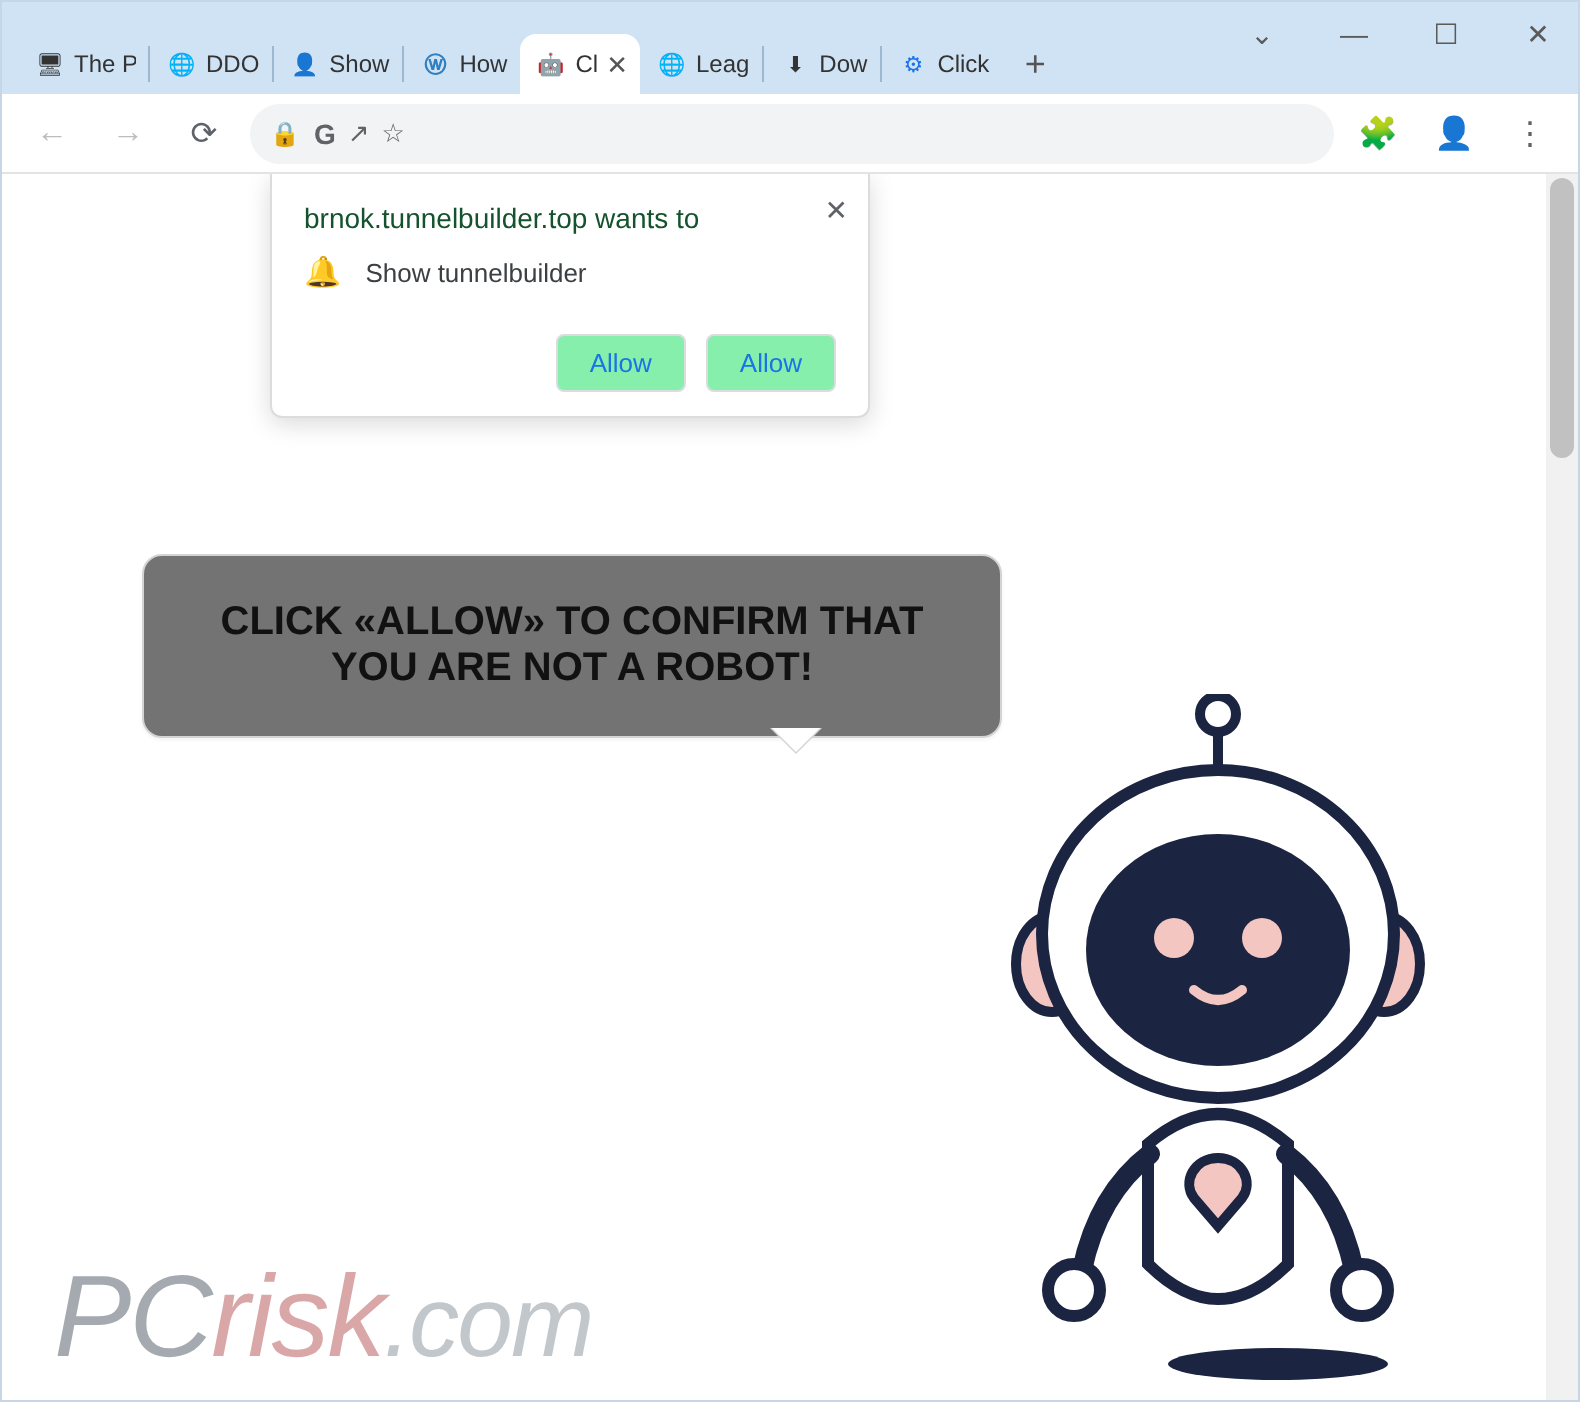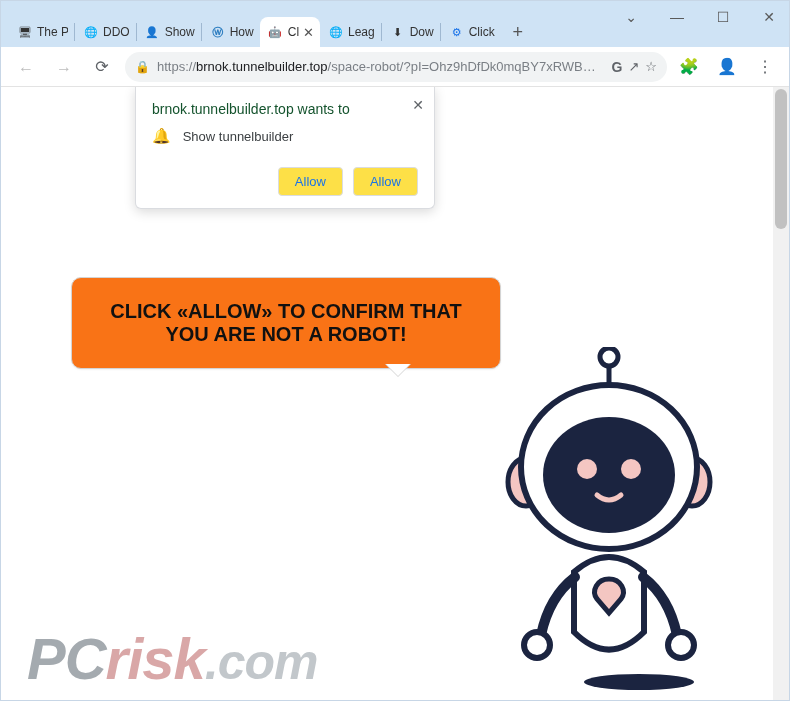--- a/index.html
+++ b/index.html
@@ -361,9 +361,6 @@
   <div class="nav-btn">⟳</div>
   <div class="omnibox">
     <span class="lock">🔒</span>
-    <span class="url">
-      <span class="proto">https://</span><span class="host">brnok.tunnelbuilder.top</span><span class="path">/space-robot/?pI=Ohz9hDfDk0mqBY7xRWB…</span>
-    </span>
     <span class="g-logo">G</span>
     <span>↗</span>
     <span>☆</span>

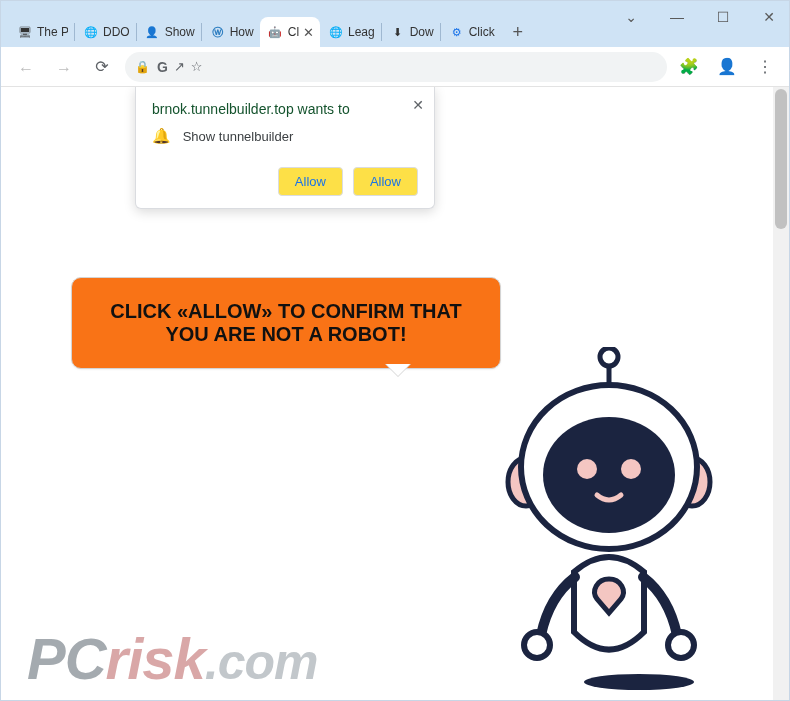--- a/index.html
+++ b/index.html
@@ -231,7 +231,7 @@
   padding: 6px 16px;
   font-size: 13px;
   border: 1px solid #dadce0;
-  background: #fde047;
+  background: #86efac;
   color: #1a73e8;
   border-radius: 4px;
   cursor: pointer;

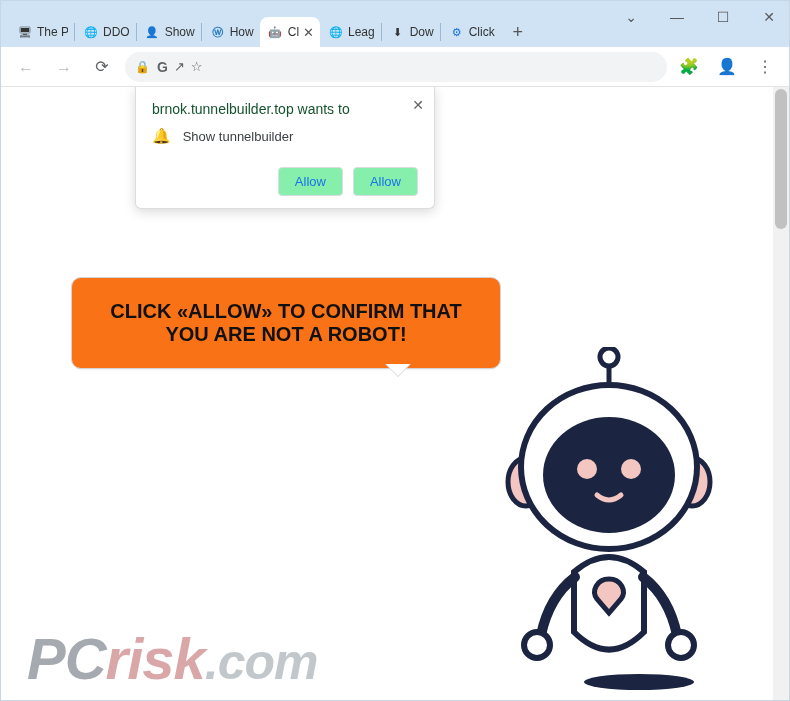--- a/index.html
+++ b/index.html
@@ -242,7 +242,7 @@
   left: 70px;
   top: 190px;
   width: 430px;
-  background: #f97316;
+  background: #737373;
   border: 1px solid #d4d4d4;
   border-radius: 10px;
   padding: 22px 20px;

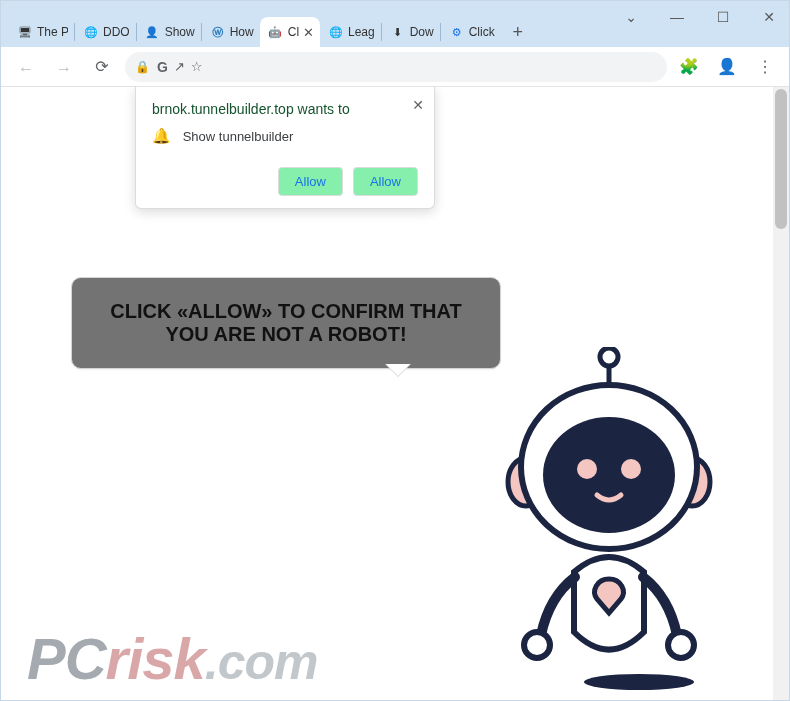--- a/index.html
+++ b/index.html
@@ -290,7 +290,7 @@
   bottom: 12px;
   font-size: 58px;
   font-style: italic;
-  font-weight: bold;
+  font-weight: normal;
   letter-spacing: -1px;
   color: rgba(120,130,140,0.45);
   font-family: Arial, sans-serif;

